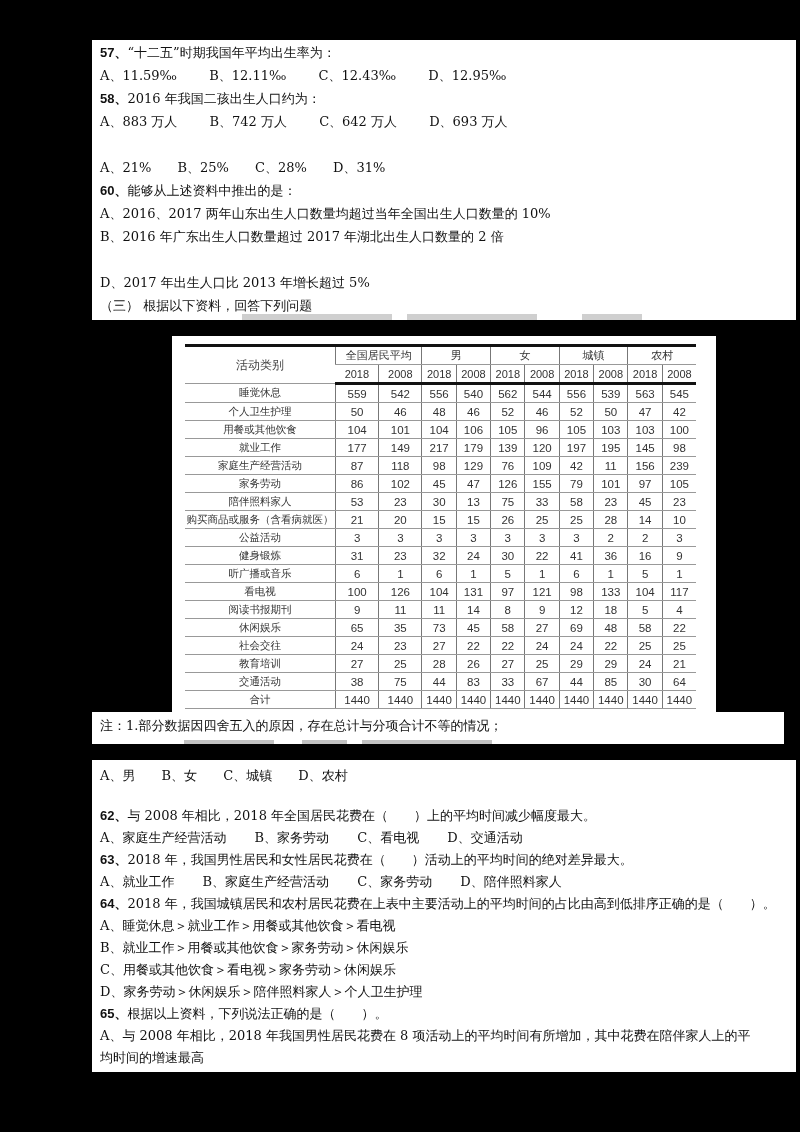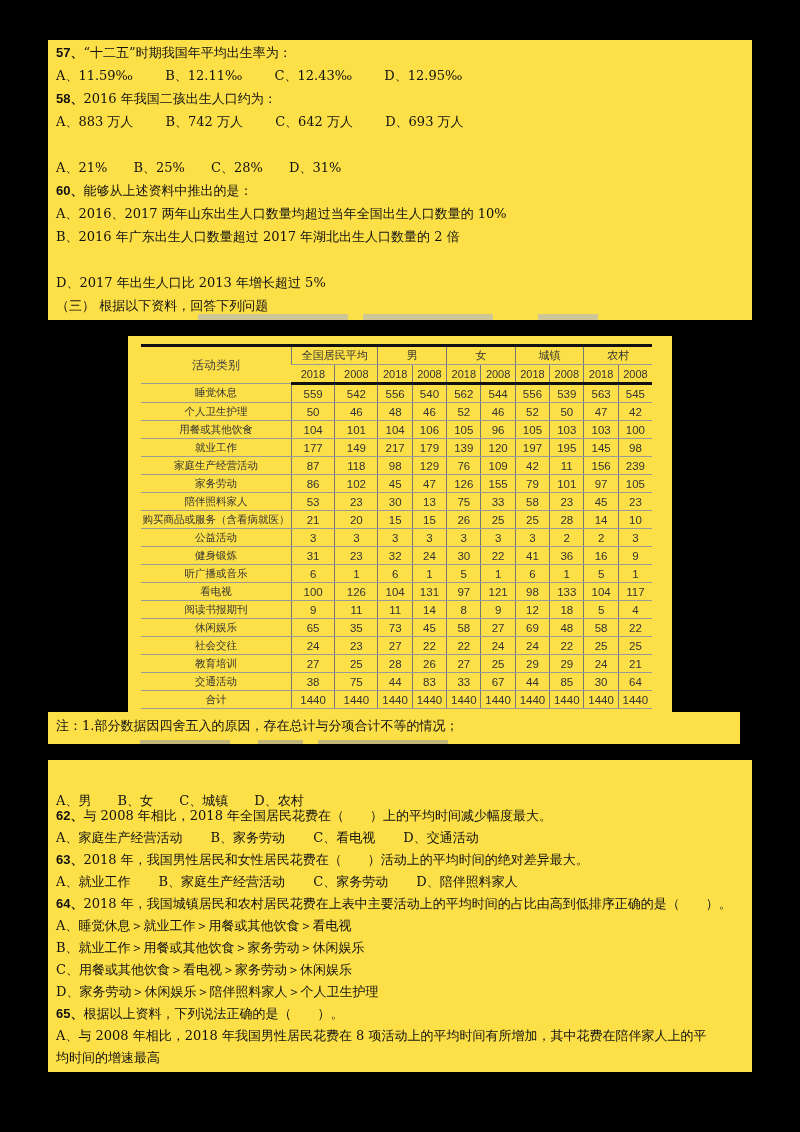--- a/index.html
+++ b/index.html
@@ -7,7 +7,7 @@
     width: 800px; height: 1132px; background: #000000; position: relative; overflow: hidden;
     font-family: "DejaVu Serif", "Liberation Serif", serif; color: #111;
   }
-  .panel { position: absolute; background: #fde047; overflow: hidden; }
+  .panel { position: absolute; background: #ffffff; overflow: hidden; margin-left: 44px; }
   #p1 { left: 48px; top: 40px; width: 704px; height: 280px; }
   #p2 { left: 128px; top: 336px; width: 544px; height: 376px; }
   #p3 { left: 48px; top: 712px; width: 692px; height: 32px; }

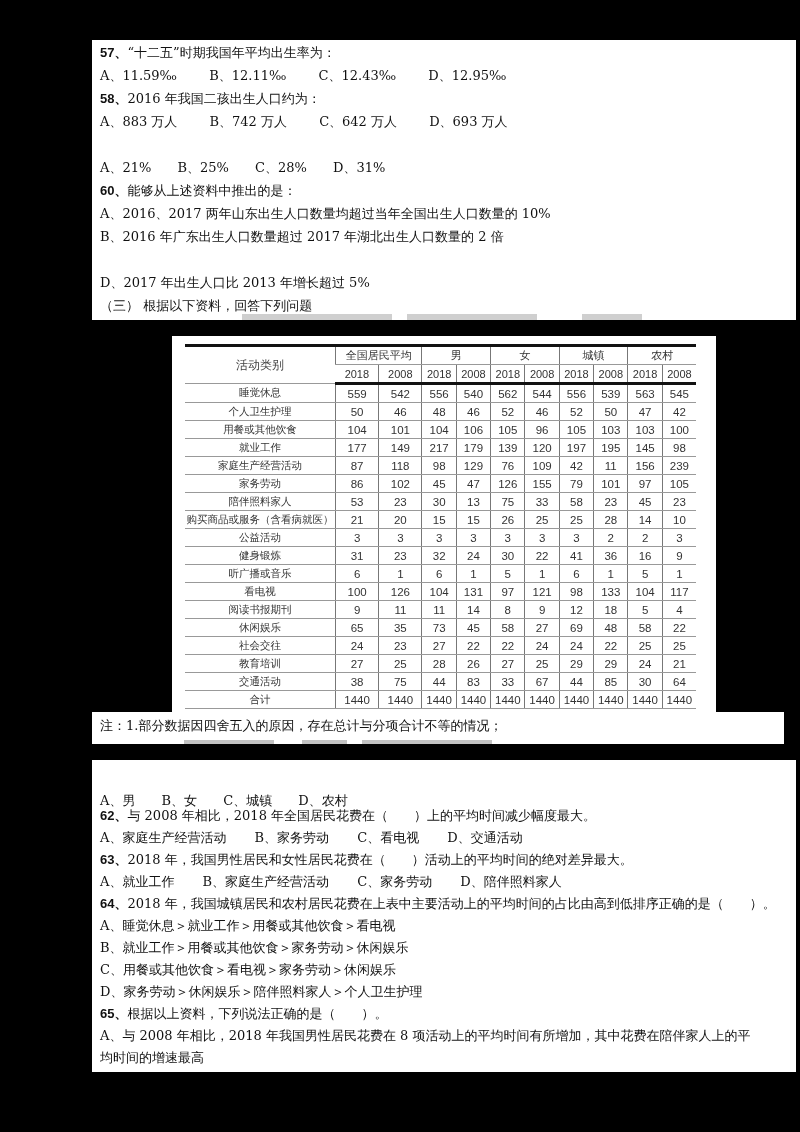--- a/index.html
+++ b/index.html
@@ -352,7 +352,7 @@
 </div>
 
 <div class="panel" id="p4">
-  <div class="line" style="top:30px">
+  <div class="line" style="top:5px">
     <span class="opt">A、男</span><span class="gap" style="width:22px"></span>
     <span class="opt">B、女</span><span class="gap" style="width:22px"></span>
     <span class="opt">C、城镇</span><span class="gap" style="width:22px"></span>

